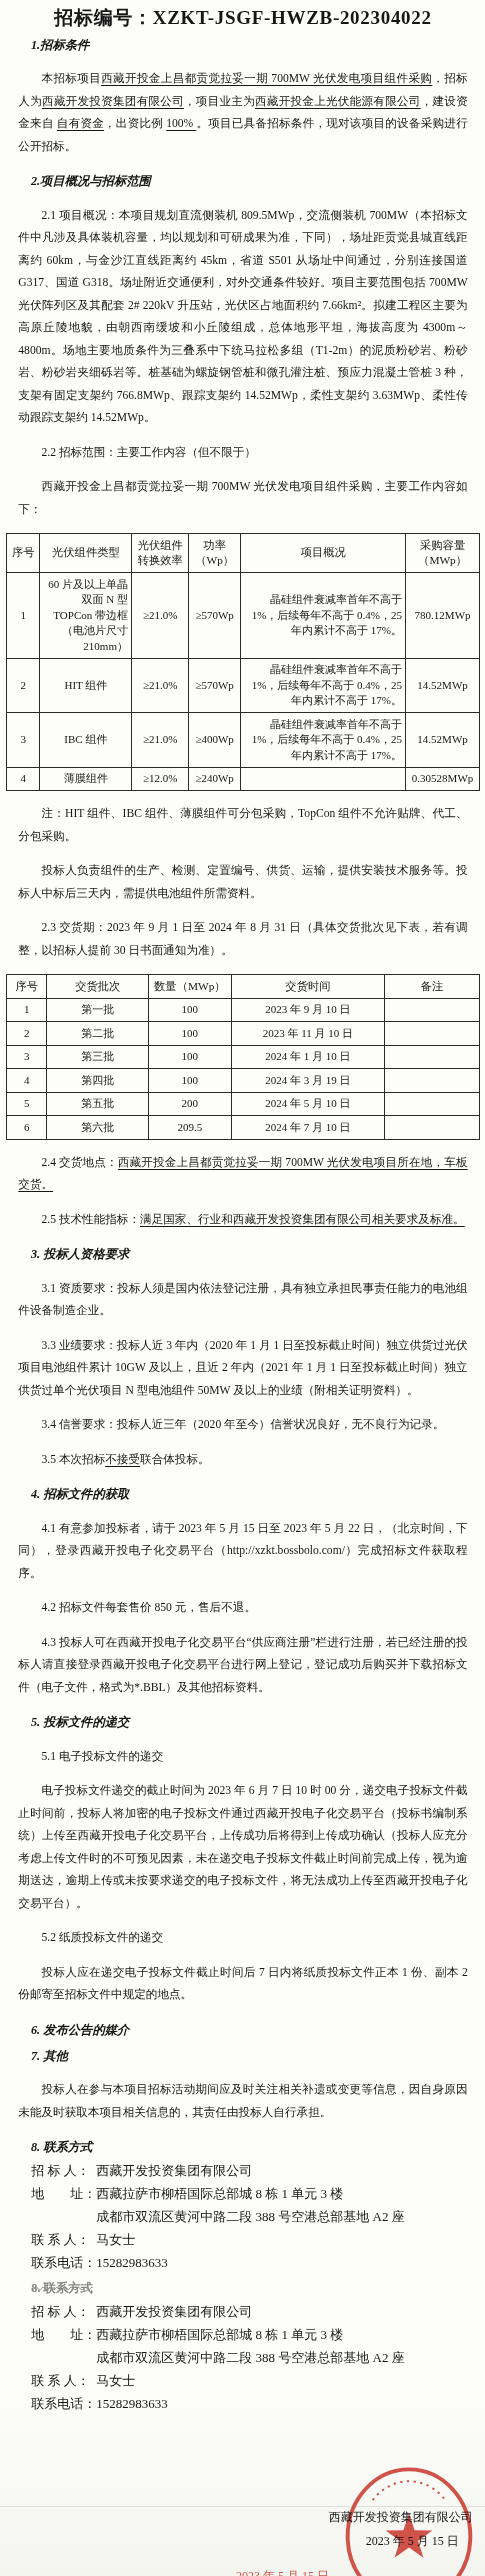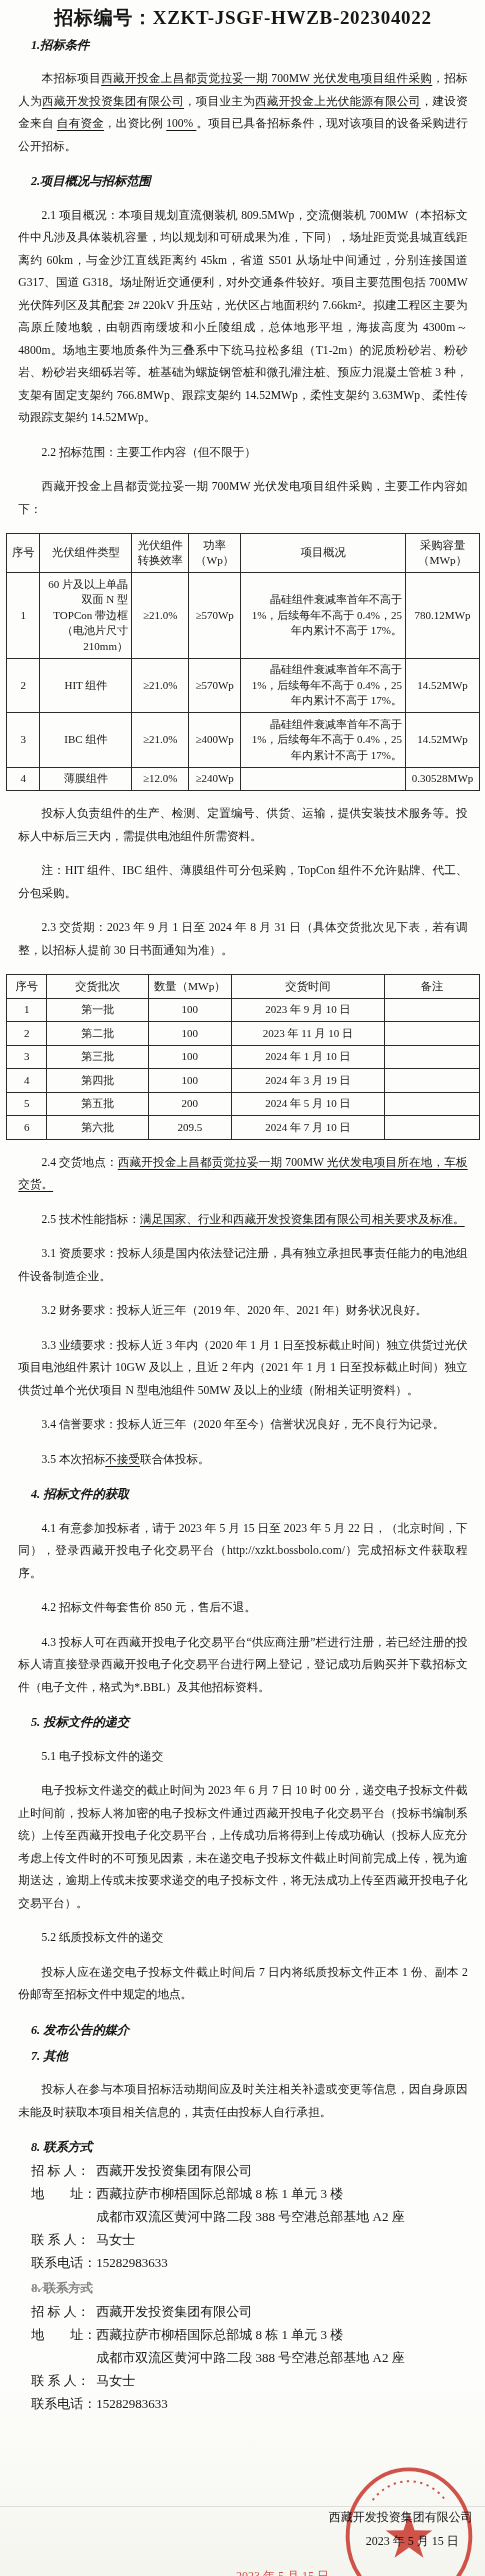--- a/index.html
+++ b/index.html
@@ -142,8 +142,8 @@
     </tbody>
       </table>
 
+    <p class="body ind">注：HIT 组件、IBC 组件、薄膜组件可分包采购，TopCon 组件不允许贴牌、代工、分包采购。</p>
     <p class="body ind">投标人负责组件的生产、检测、定置编号、供货、运输，提供安装技术服务等。投标人中标后三天内，需提供电池组件所需资料。</p>
-    <p class="body ind">注：HIT 组件、IBC 组件、薄膜组件可分包采购，TopCon 组件不允许贴牌、代工、分包采购。</p>
     <p class="body ind">2.3 交货期：2023 年 9 月 1 日至 2024 年 8 月 31 日（具体交货批次见下表，若有调整，以招标人提前 30 日书面通知为准）。</p>
 
     <table>

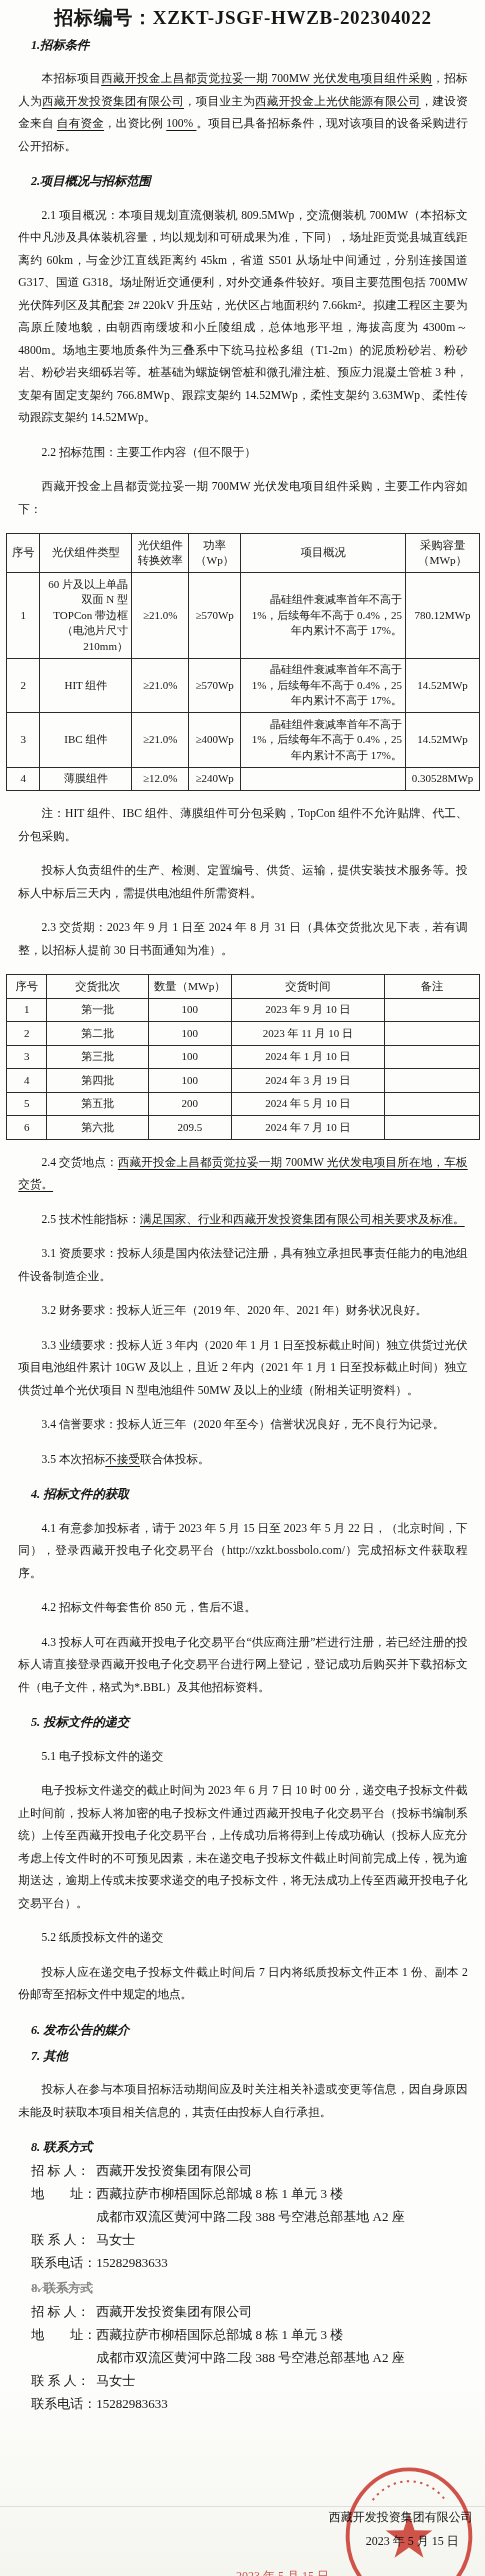--- a/index.html
+++ b/index.html
@@ -210,6 +210,7 @@
     <p class="body ind"><span>2.4 交货地点：</span><span class="u">西藏开投金上昌都贡觉拉妥一期 700MW 光伏发电项目所在地，车板交货。</span></p>
     <p class="body ind"><span>2.5 技术性能指标：</span><span class="u">满足国家、行业和西藏开发投资集团有限公司相关要求及标准。</span></p>
 
+    <div class="h">3.  投标人资格要求</div>
     <p class="body ind">3.1 资质要求：投标人须是国内依法登记注册，具有独立承担民事责任能力的电池组件设备制造企业。</p>
     <p class="body ind">3.2 财务要求：投标人近三年（2019 年、2020 年、2021 年）财务状况良好。</p>
     <p class="body ind">3.3 业绩要求：投标人近 3 年内（2020 年 1 月 1 日至投标截止时间）独立供货过光伏项目电池组件累计 10GW 及以上，且近 2 年内（2021 年 1 月 1 日至投标截止时间）独立供货过单个光伏项目 N 型电池组件 50MW 及以上的业绩（附相关证明资料）。</p>

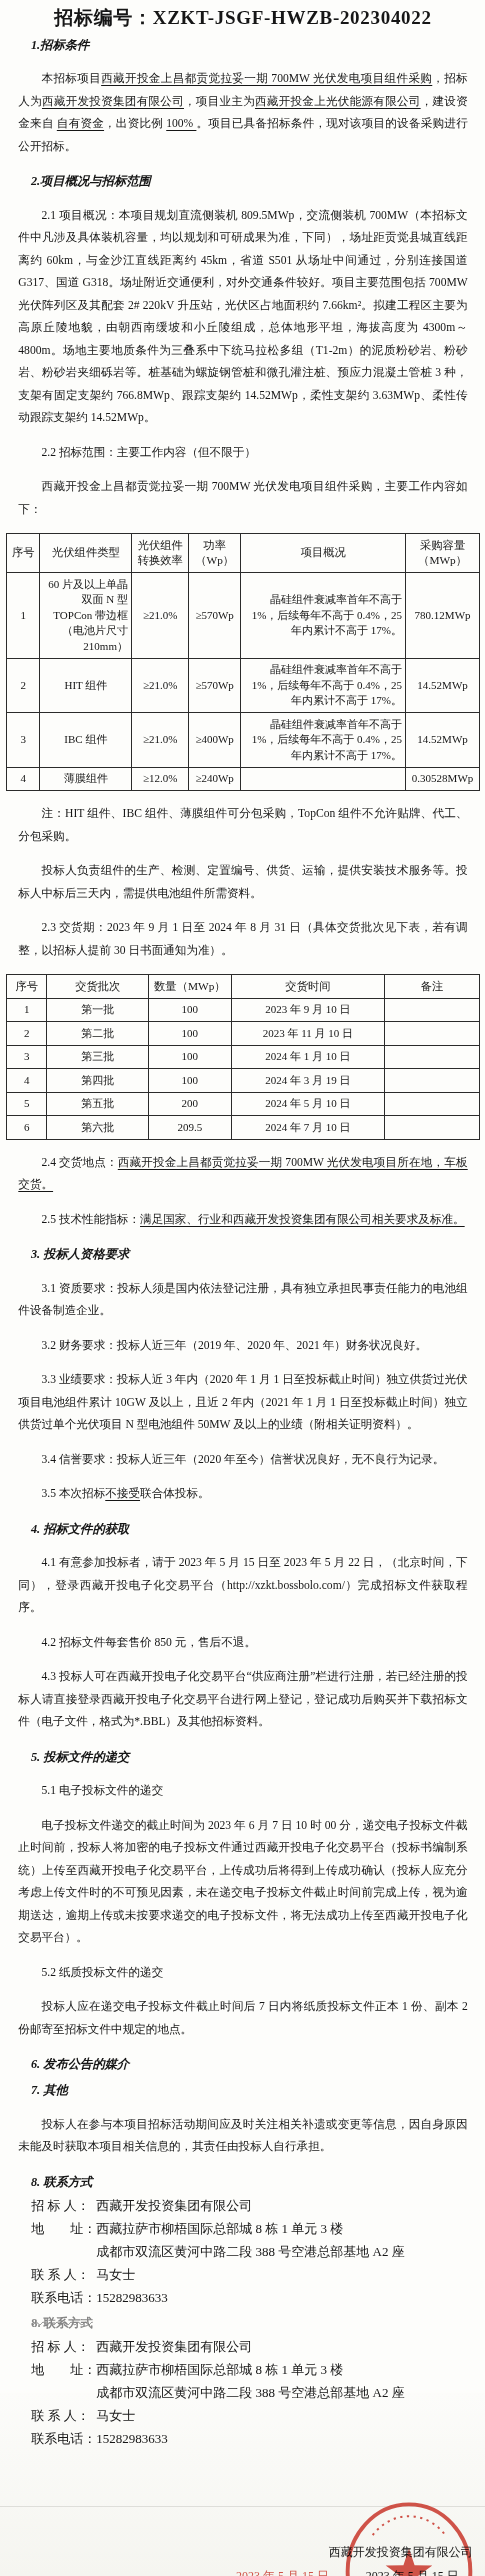--- a/index.html
+++ b/index.html
@@ -212,7 +212,6 @@
 
     <div class="h">3.  投标人资格要求</div>
     <p class="body ind">3.1 资质要求：投标人须是国内依法登记注册，具有独立承担民事责任能力的电池组件设备制造企业。</p>
-    <p class="body ind">3.2 财务要求：投标人近三年（2019 年、2020 年、2021 年）财务状况良好。</p>
     <p class="body ind">3.3 业绩要求：投标人近 3 年内（2020 年 1 月 1 日至投标截止时间）独立供货过光伏项目电池组件累计 10GW 及以上，且近 2 年内（2021 年 1 月 1 日至投标截止时间）独立供货过单个光伏项目 N 型电池组件 50MW 及以上的业绩（附相关证明资料）。</p>
     <p class="body ind">3.4 信誉要求：投标人近三年（2020 年至今）信誉状况良好，无不良行为记录。</p>
     <p class="body ind"><span>3.5 本次招标</span><span class="u">不接受</span><span>联合体投标。</span></p>

